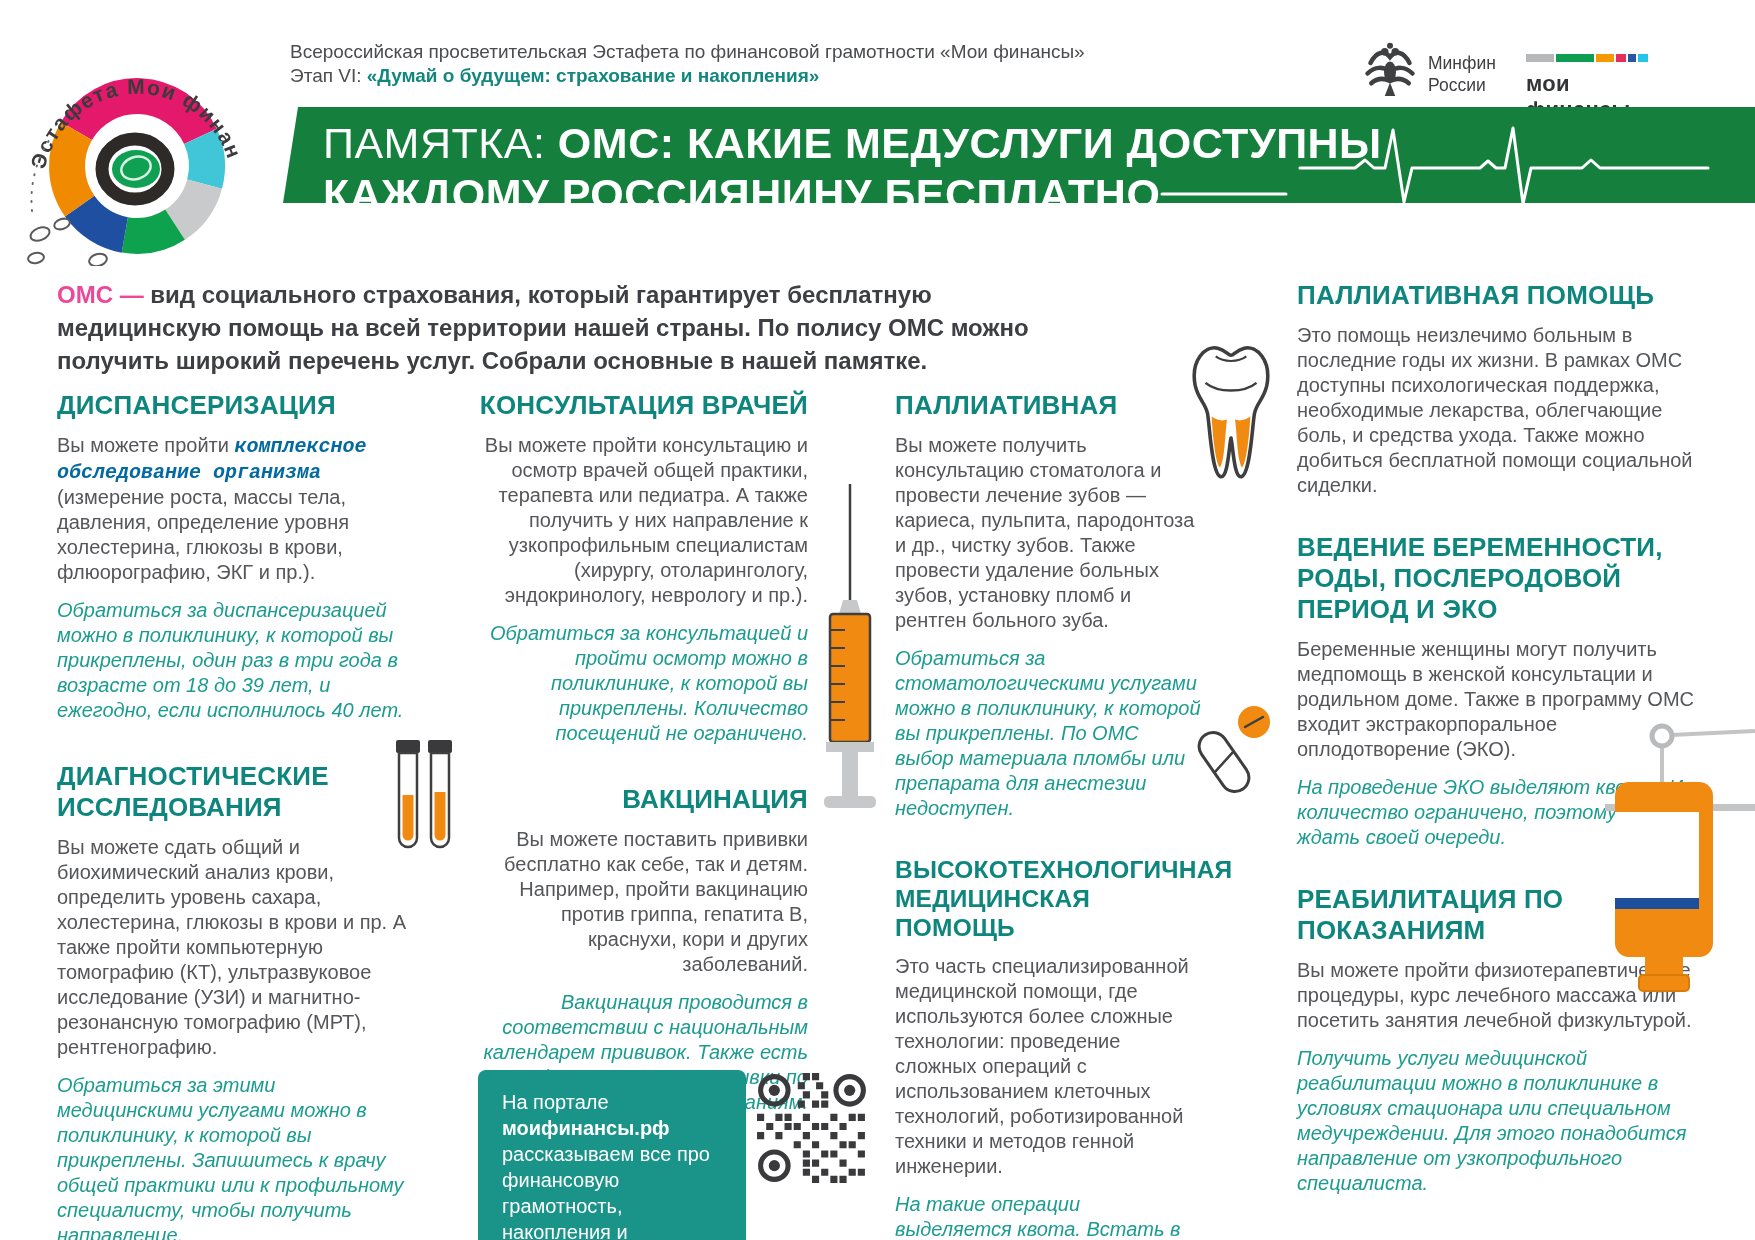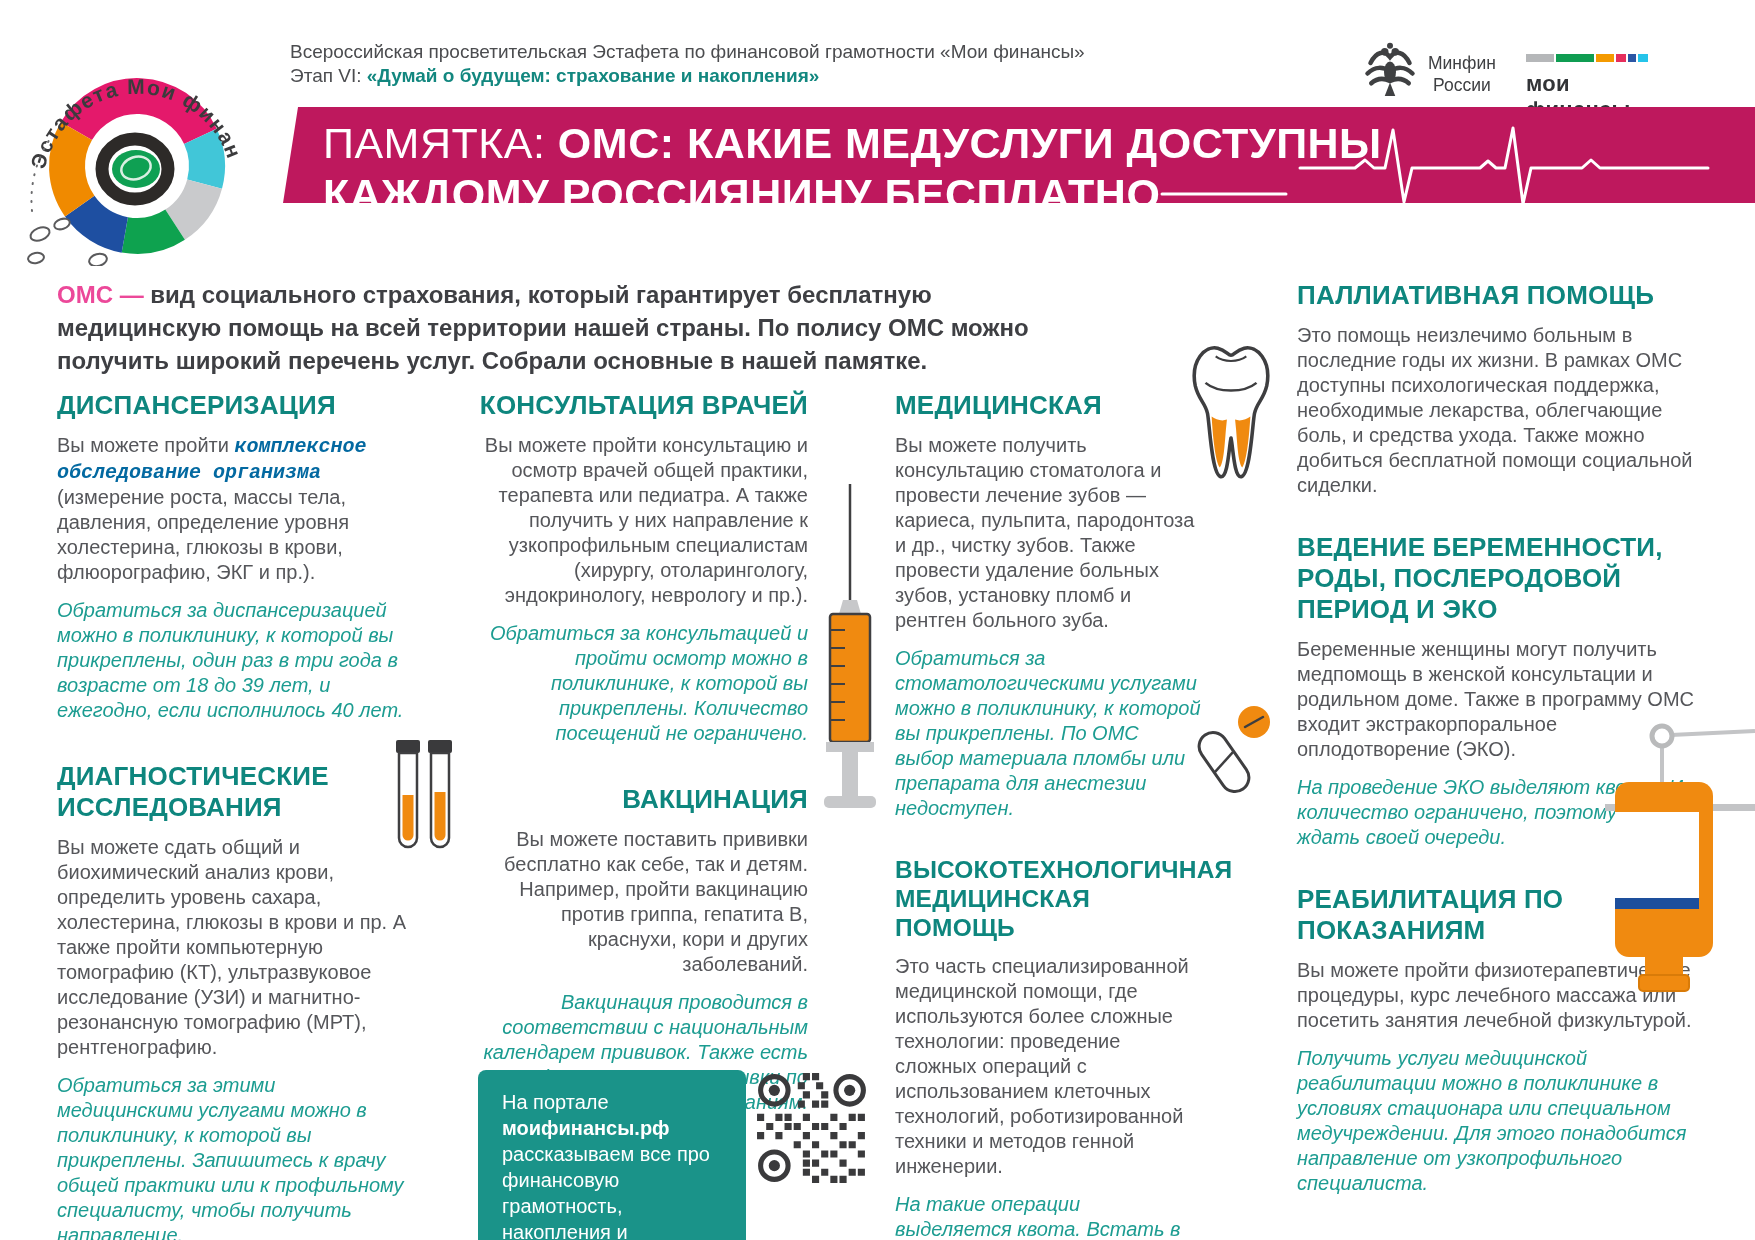--- a/index.html
+++ b/index.html
@@ -11,7 +11,7 @@
   .event-line{left:290px;top:40px;font-size:19px;line-height:24px;color:#4b4c4f;text-align:center;}
   .stage-line{left:290px;top:64px;font-size:19px;line-height:24px;color:#4b4c4f;}
   .stage-hl{color:#12877f;font-weight:700;}
-  .minfin-name{left:1428px;top:52px;font-size:17.5px;line-height:22px;color:#3f4043;text-align:center;}
+  .minfin-name{left:1428px;top:52px;font-size:17.5px;line-height:22px;color:#3f4043;}
   .myfin{left:1526px;top:54px;width:122px;}
   .myfin-word{font-size:22px;font-weight:700;color:#323437;letter-spacing:.3px;margin-top:9px;}
 

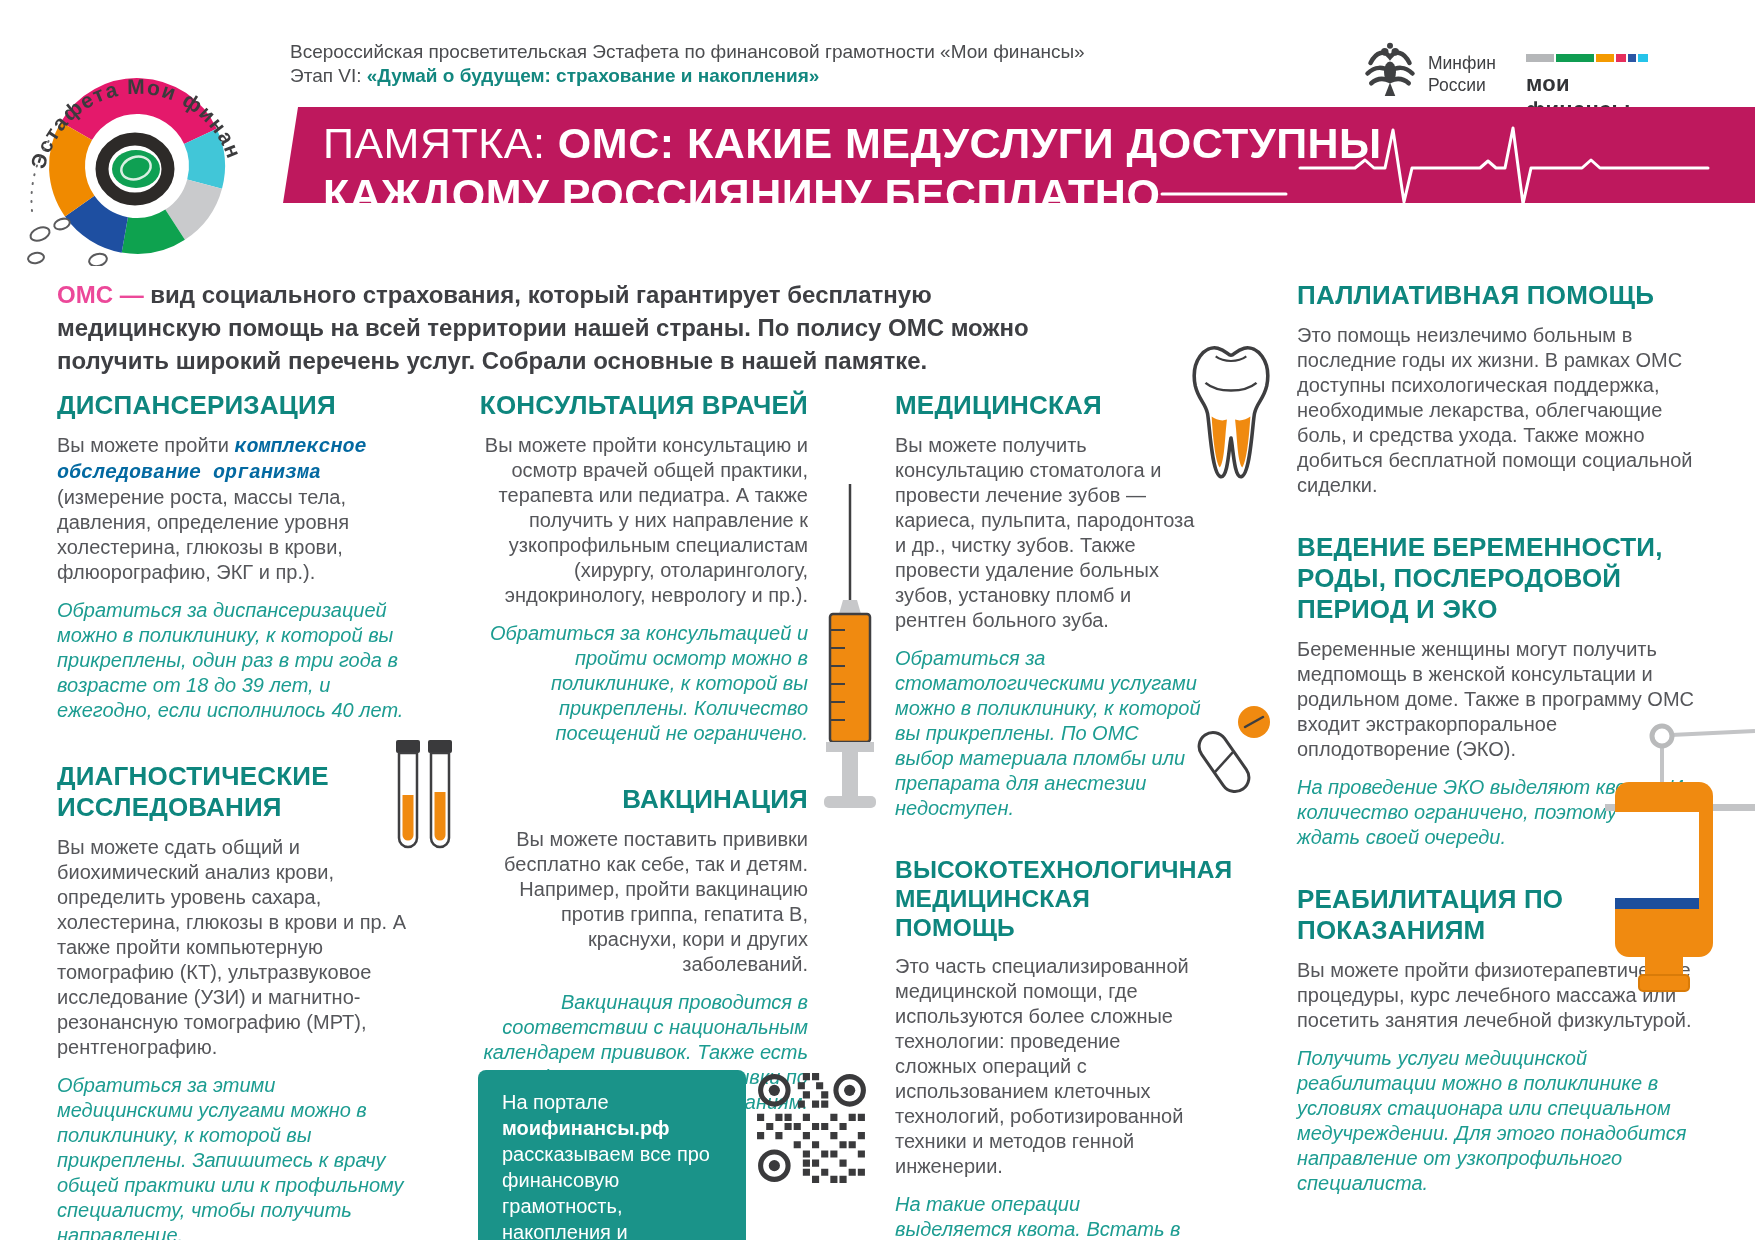--- a/index.html
+++ b/index.html
@@ -16,7 +16,7 @@
   .myfin-word{font-size:22px;font-weight:700;color:#323437;letter-spacing:.3px;margin-top:9px;}
 
   
-  .banner{left:283px;top:107px;width:1472px;height:96px;background:#be185d;
+  .banner{left:283px;top:107px;width:1472px;height:96px;background:#15803d;
           clip-path:polygon(15px 0,100% 0,100% 100%,0 100%);}
   .banner h1{margin:0;padding:11px 0 0 40px;font-size:43px;line-height:51px;color:#fff;
              letter-spacing:.5px;font-weight:700;white-space:nowrap;}

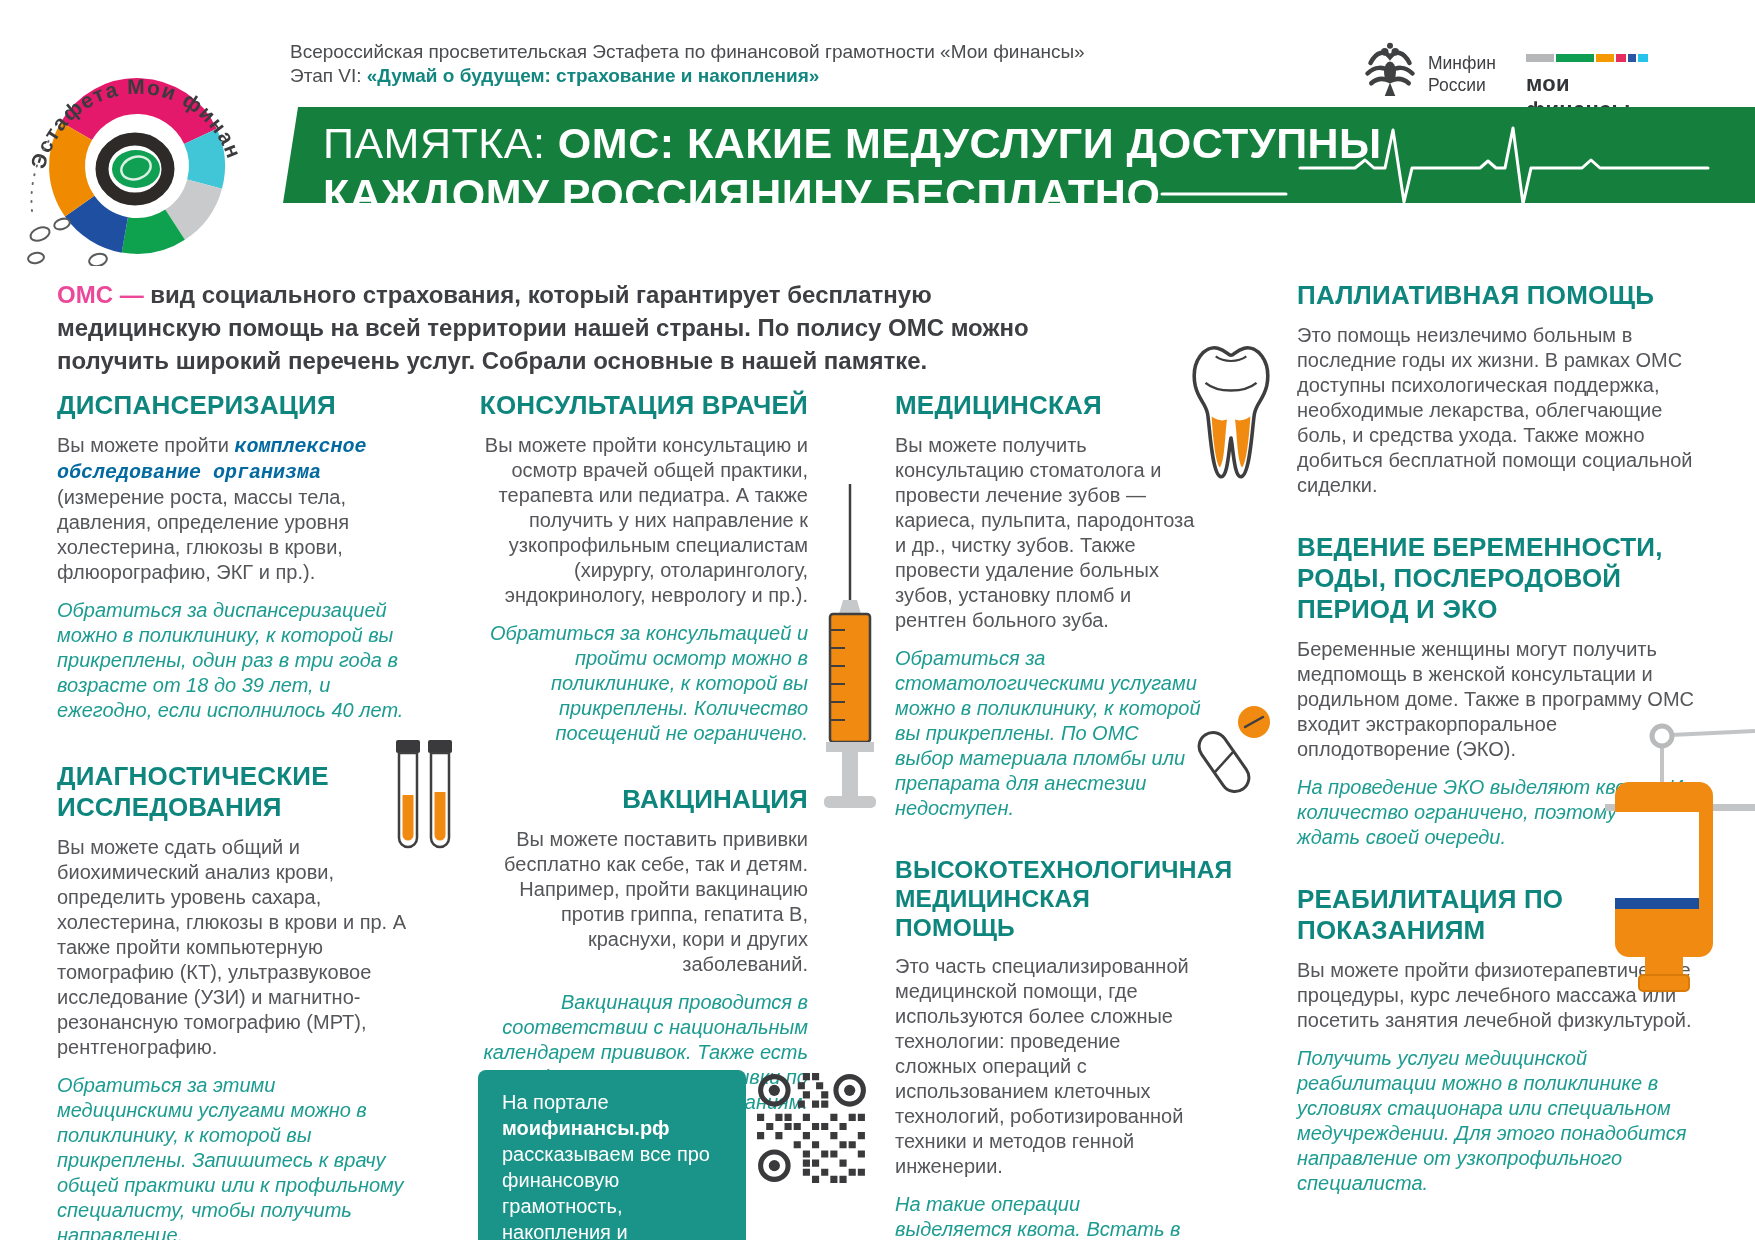--- a/index.html
+++ b/index.html
@@ -158,7 +158,7 @@
 
   <div class="col col3">
     <div class="section">
-      <h3 class="sec-title">МЕДИЦИНСКАЯ</h3>
+      <h3 class="sec-title">ПАЛЛИАТИВНАЯ</h3>
       <p class="sec-body">Вы можете получить консультацию стоматолога и провести лечение зубов — кариеса, пульпита, пародонтоза и др., чистку зубов. Также провести удаление больных зубов, установку пломб и рентген больного зуба.</p>
       <p class="sec-note">Обратиться за стоматологическими услугами можно в поликлинику, к которой вы прикреплены. По ОМС выбор материала пломбы или препарата для анестезии недоступен.</p>
     </div>

